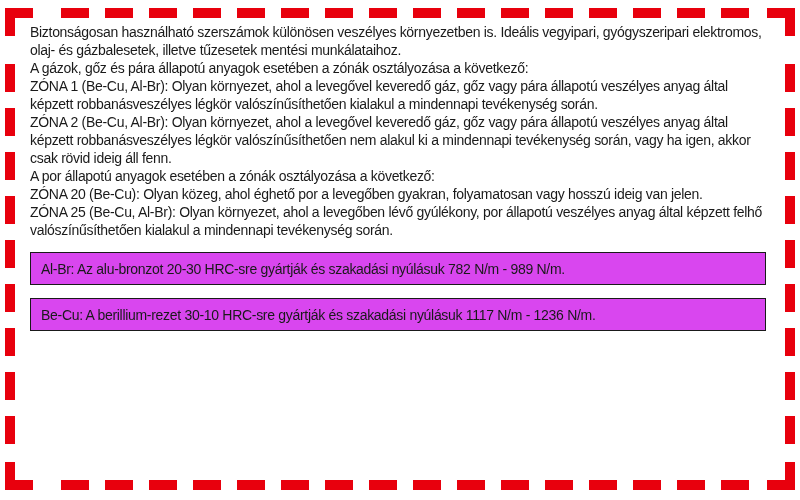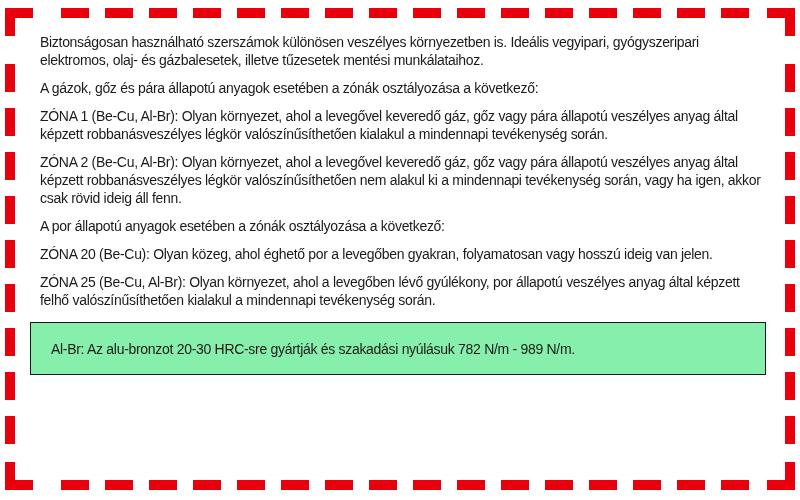--- a/index.html
+++ b/index.html
@@ -42,7 +42,7 @@
     line-height: 18px;
     letter-spacing: -0.3px;
   }
-  .content p { margin: 10px; }
+  .content p { margin: 0; }
   .gap { margin-top: 13px; }
   .heading { }
   .note-box {

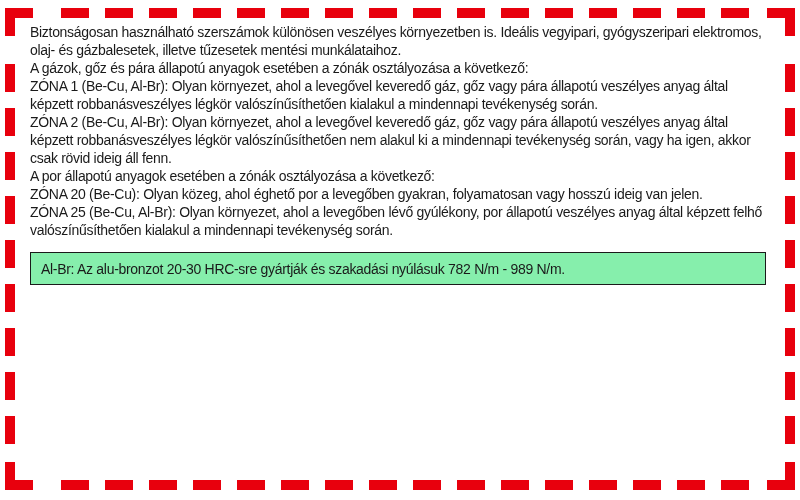--- a/index.html
+++ b/index.html
@@ -50,7 +50,7 @@
     margin-right: 6px;
     border: 1px solid var(--ink);
     padding: 7px 10px 6px 10px;
-    background: #86efac;
+    background: #d946ef;
   }
 </style>
 </head>

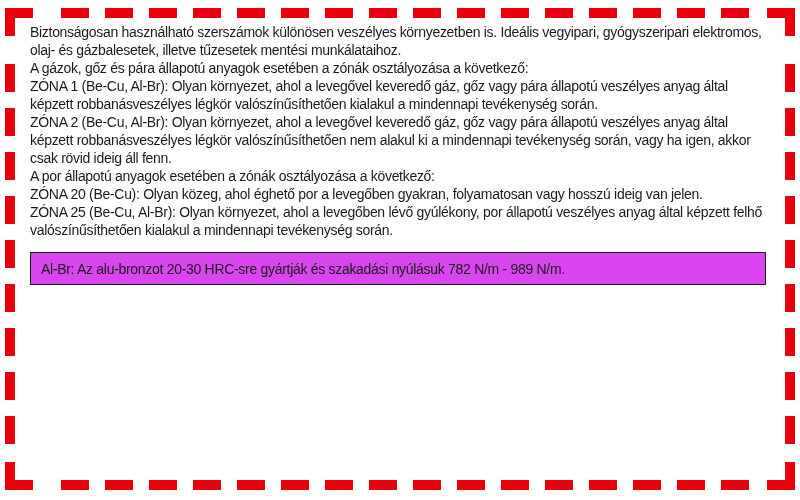--- a/index.html
+++ b/index.html
@@ -93,6 +93,9 @@
       <p>Al-Br: Az alu-bronzot 20-30 HRC-sre gyártják és szakadási nyúlásuk 782 N/m - 989 N/m.</p>
     </div>
 
+    <div class="note-box">
+      <p>Be-Cu: A berillium-rezet 30-10 HRC-sre gyártják és szakadási nyúlásuk 1117 N/m - 1236 N/m.</p>
+    </div>
 
   </div>
 </div>

